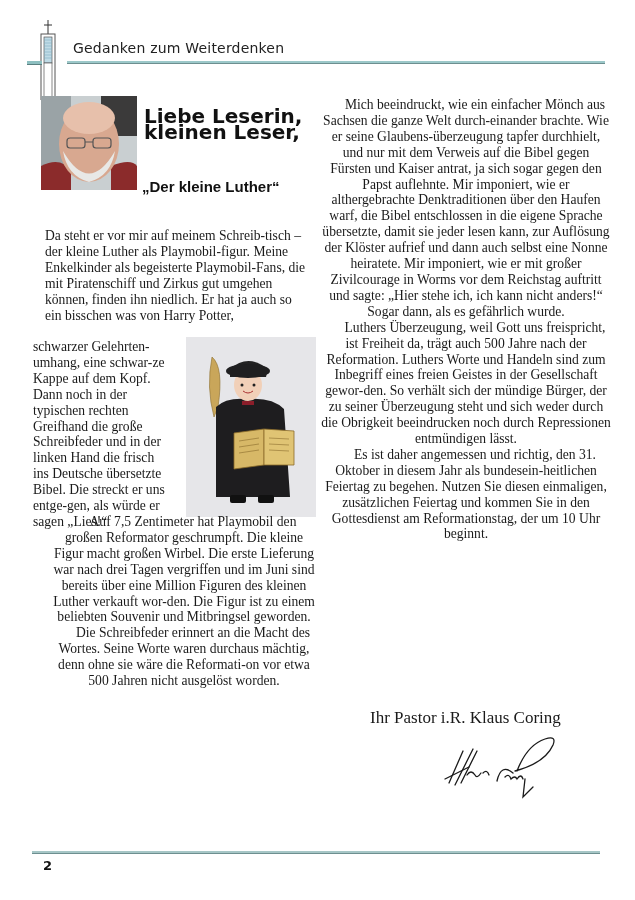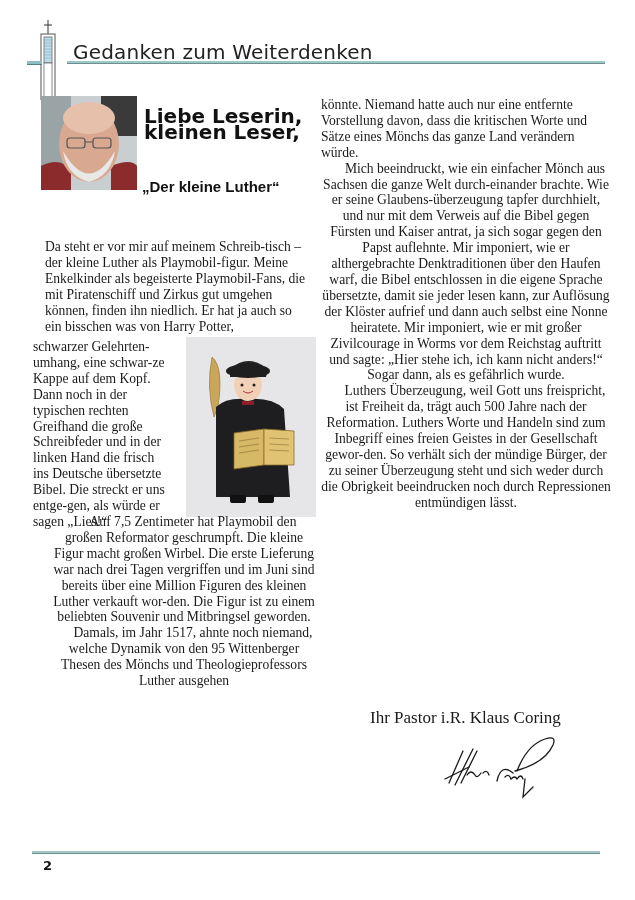--- a/index.html
+++ b/index.html
@@ -9,7 +9,7 @@
   .church-icon { position:absolute; left:38px; top:20px; width:20px; height:80px; }
   .rule-left { position:absolute; left:27px; top:61px; width:15px; height:3px; background:#8dbfc0; border-bottom:1px solid #5a7f80; }
   .rule-top { position:absolute; left:67px; top:61px; width:538px; height:2px; background:#9cc8c9; border-bottom:1px solid #6d8f90; }
-  .header-title { position:absolute; left:73px; top:40px; font-family:"DejaVu Sans", sans-serif; font-size:20px; color:#222; letter-spacing:0.2px; }
+  .header-title { position:absolute; left:73px; top:40px; font-family:"DejaVu Sans", sans-serif; font-size:14px; color:#222; letter-spacing:0.2px; }
 
   
   .portrait { position:absolute; left:41px; top:96px; width:96px; height:94px; overflow:hidden; background:#cfd3d4; }

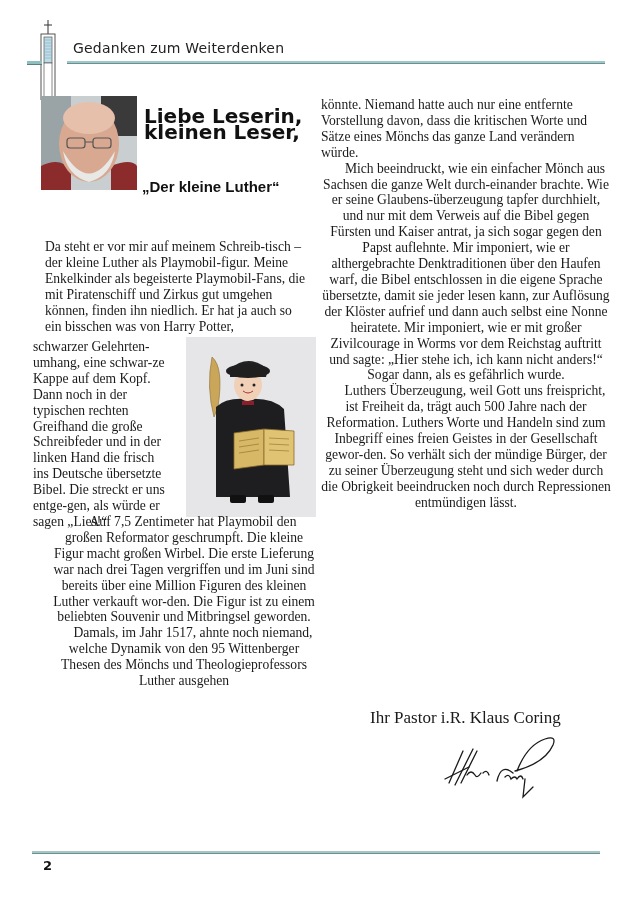--- a/index.html
+++ b/index.html
@@ -123,7 +123,6 @@
 </div>
 
 <div class="col col-right">
-  <p>könnte. Niemand hatte auch nur eine entfernte Vorstellung davon, dass die kritischen Worte und Sätze eines Mönchs das ganze Land verändern würde.</p>
   <p class="ind">Mich beeindruckt, wie ein einfacher Mönch aus Sachsen die ganze Welt durch-einander brachte. Wie er seine Glaubens-überzeugung tapfer durchhielt, und nur mit dem Verweis auf die Bibel gegen Fürsten und Kaiser antrat, ja sich sogar gegen den Papst auflehnte. Mir imponiert, wie er althergebrachte Denktraditionen über den Haufen warf, die Bibel entschlossen in die eigene Sprache übersetzte, damit sie jeder lesen kann, zur Auflösung der Klöster aufrief und dann auch selbst eine Nonne heiratete. Mir imponiert, wie er mit großer Zivilcourage in Worms vor dem Reichstag auftritt und sagte: „Hier stehe ich, ich kann nicht anders!“ Sogar dann, als es gefährlich wurde.</p>
   <p class="ind">Luthers Überzeugung, weil Gott uns freispricht, ist Freiheit da, trägt auch 500 Jahre nach der Reformation. Luthers Worte und Handeln sind zum Inbegriff eines freien Geistes in der Gesellschaft gewor-den. So verhält sich der mündige Bürger, der zu seiner Überzeugung steht und sich weder durch die Obrigkeit beeindrucken noch durch Repressionen entmündigen lässt.</p>
 </div>

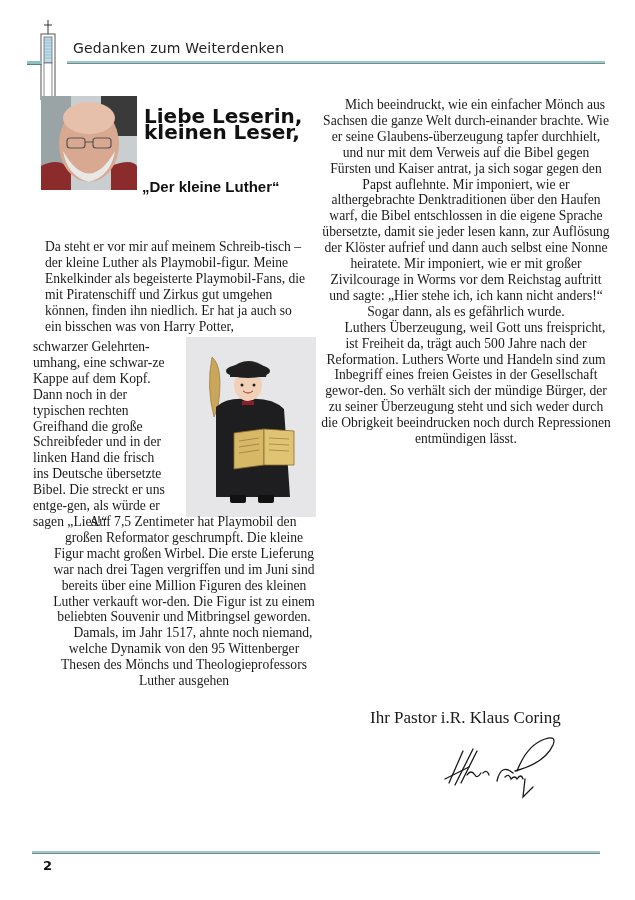--- a/index.html
+++ b/index.html
@@ -20,7 +20,7 @@
   .col { position:absolute; font-size:13.6px; line-height:15.9px; text-align:left; }
   .col p { margin:0; }
   .col .ind { text-indent:18px;text-align:center; }
-  .col-left-top { left:45px; top:228px; width:262px;margin-top:11px; }
+  .col-left-top { left:45px; top:228px; width:262px; }
   .col-left-narrow { left:33px; top:339px; width:140px; }
   .col-left-bottom { left:53px; top:514px; width:262px; }
   .col-right { left:321px; top:97px; width:290px; }

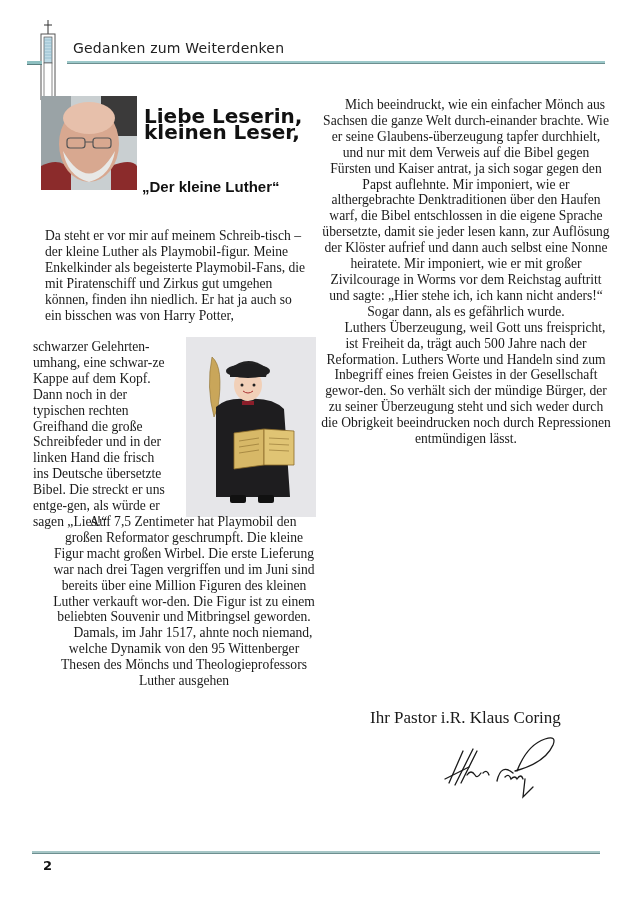--- a/index.html
+++ b/index.html
@@ -125,6 +125,7 @@
 <div class="col col-right">
   <p class="ind">Mich beeindruckt, wie ein einfacher Mönch aus Sachsen die ganze Welt durch-einander brachte. Wie er seine Glaubens-überzeugung tapfer durchhielt, und nur mit dem Verweis auf die Bibel gegen Fürsten und Kaiser antrat, ja sich sogar gegen den Papst auflehnte. Mir imponiert, wie er althergebrachte Denktraditionen über den Haufen warf, die Bibel entschlossen in die eigene Sprache übersetzte, damit sie jeder lesen kann, zur Auflösung der Klöster aufrief und dann auch selbst eine Nonne heiratete. Mir imponiert, wie er mit großer Zivilcourage in Worms vor dem Reichstag auftritt und sagte: „Hier stehe ich, ich kann nicht anders!“ Sogar dann, als es gefährlich wurde.</p>
   <p class="ind">Luthers Überzeugung, weil Gott uns freispricht, ist Freiheit da, trägt auch 500 Jahre nach der Reformation. Luthers Worte und Handeln sind zum Inbegriff eines freien Geistes in der Gesellschaft gewor-den. So verhält sich der mündige Bürger, der zu seiner Überzeugung steht und sich weder durch die Obrigkeit beeindrucken noch durch Repressionen entmündigen lässt.</p>
+  <p class="ind">Es ist daher angemessen und richtig, den 31. Oktober in diesem Jahr als bundesein-heitlichen Feiertag zu begehen. Nutzen Sie diesen einmaligen, zusätzlichen Feiertag und kommen Sie in den Gottesdienst am Reformationstag, der um 10 Uhr beginnt.</p>
 </div>
 
 <div class="signoff">Ihr Pastor i.R. Klaus Coring</div>

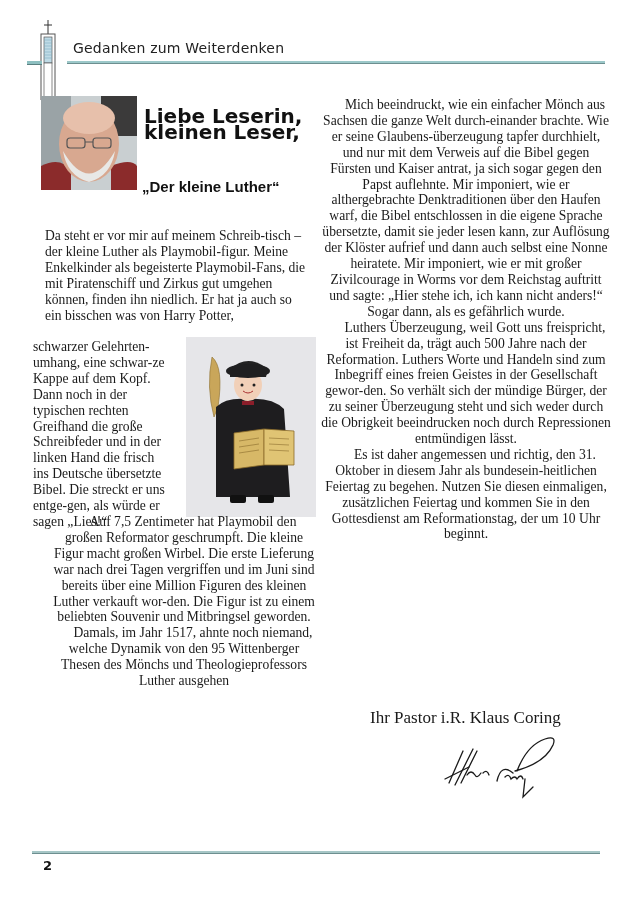--- a/index.html
+++ b/index.html
@@ -119,6 +119,7 @@
 
 <div class="col col-left-bottom">
   <p class="ind">Auf 7,5 Zentimeter hat Playmobil den großen Reformator geschrumpft. Die kleine Figur macht großen Wirbel. Die erste Lieferung war nach drei Tagen vergriffen und im Juni sind bereits über eine Million Figuren des kleinen Luther verkauft wor-den. Die Figur ist zu einem beliebten Souvenir und Mitbringsel geworden.</p>
+  <p class="ind">Die Schreibfeder erinnert an die Macht des Wortes. Seine Worte waren durchaus mächtig, denn ohne sie wäre die Reformati-on vor etwa 500 Jahren nicht ausgelöst worden.</p>
   <p class="ind">Damals, im Jahr 1517, ahnte noch niemand, welche Dynamik von den 95 Wittenberger Thesen des Mönchs und Theologieprofessors Luther ausgehen</p>
 </div>
 

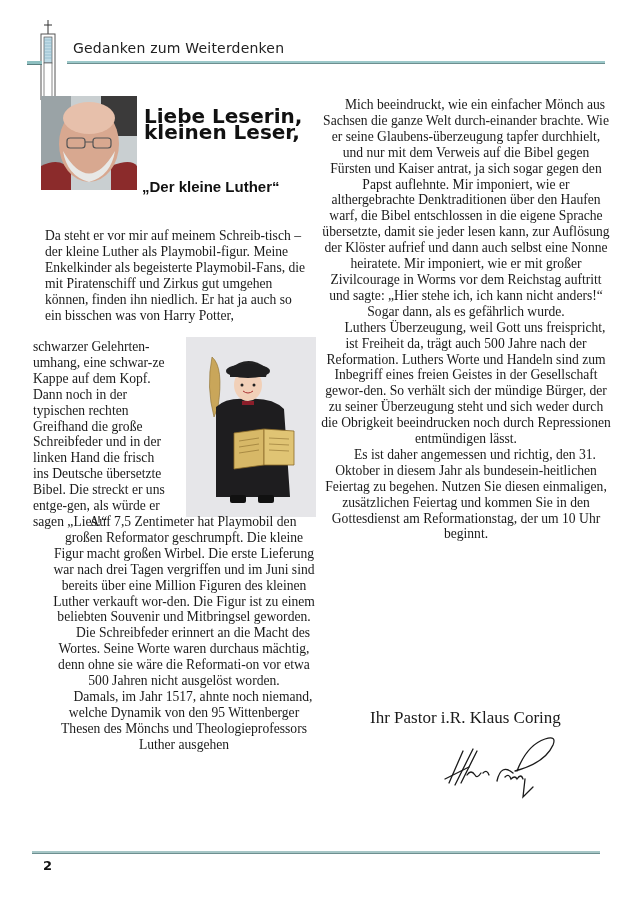--- a/index.html
+++ b/index.html
@@ -120,7 +120,6 @@
 <div class="col col-left-bottom">
   <p class="ind">Auf 7,5 Zentimeter hat Playmobil den großen Reformator geschrumpft. Die kleine Figur macht großen Wirbel. Die erste Lieferung war nach drei Tagen vergriffen und im Juni sind bereits über eine Million Figuren des kleinen Luther verkauft wor-den. Die Figur ist zu einem beliebten Souvenir und Mitbringsel geworden.</p>
   <p class="ind">Die Schreibfeder erinnert an die Macht des Wortes. Seine Worte waren durchaus mächtig, denn ohne sie wäre die Reformati-on vor etwa 500 Jahren nicht ausgelöst worden.</p>
-  <p class="ind">Damals, im Jahr 1517, ahnte noch niemand, welche Dynamik von den 95 Wittenberger Thesen des Mönchs und Theologieprofessors Luther ausgehen</p>
 </div>
 
 <div class="col col-right">

